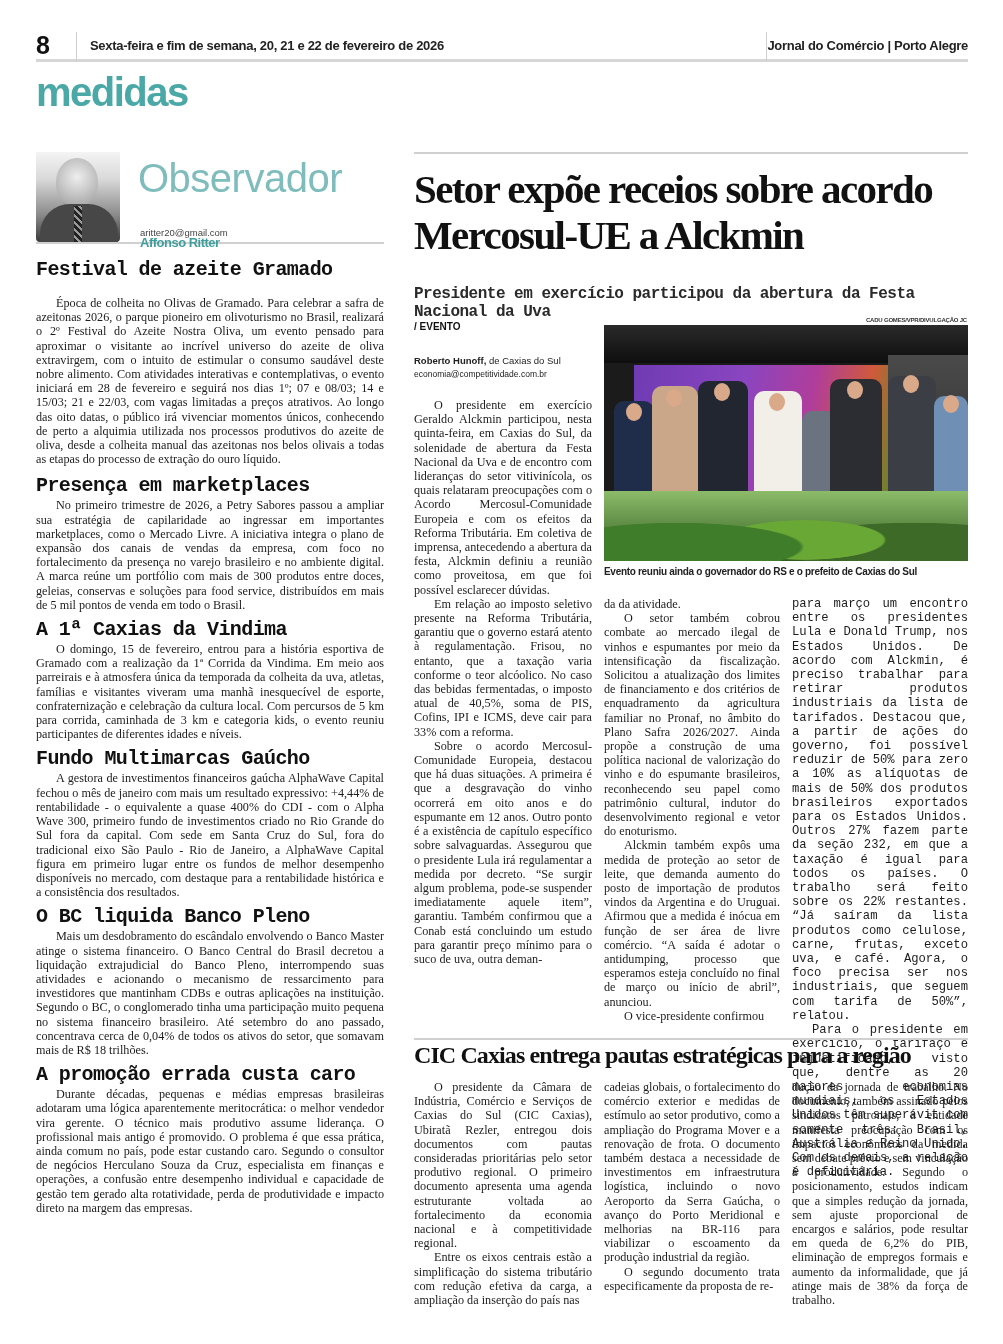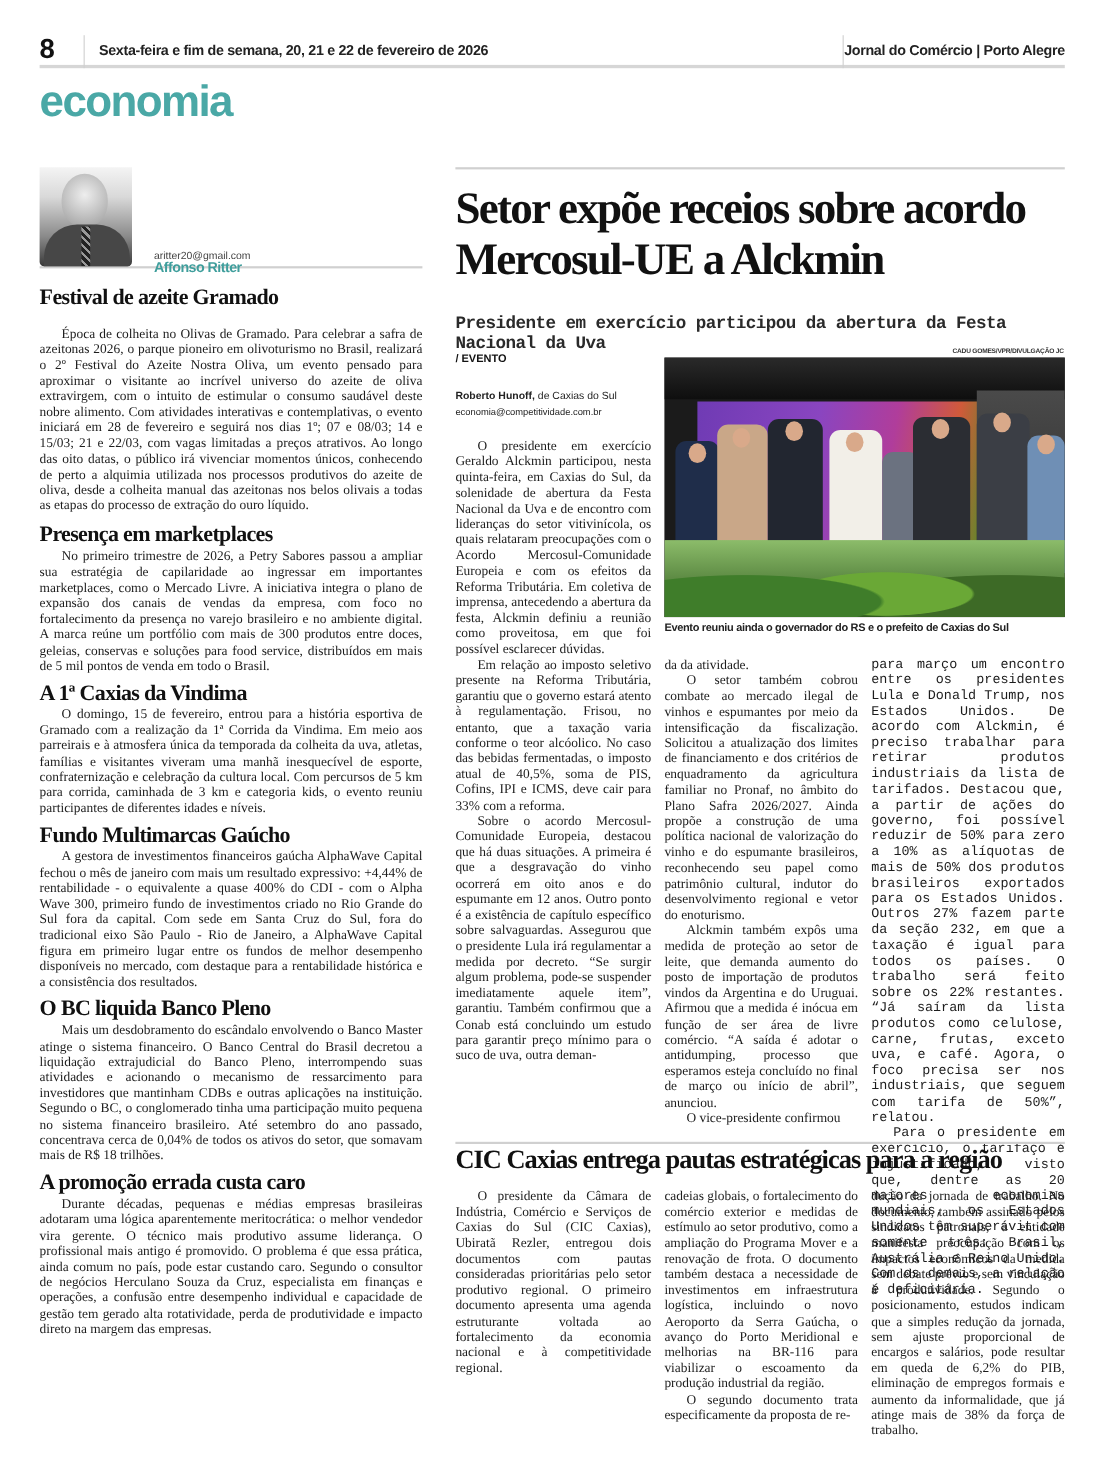--- a/index.html
+++ b/index.html
@@ -67,7 +67,7 @@
   <div class="hdr-pub">Jornal do Comércio | Porto Alegre</div>
 </div>
 
-<div class="section-title">economia</div>
+<div class="section-title">medidas</div>
 
 <div class="col-top-rule" style="left:414px; width:554px;"></div>
 

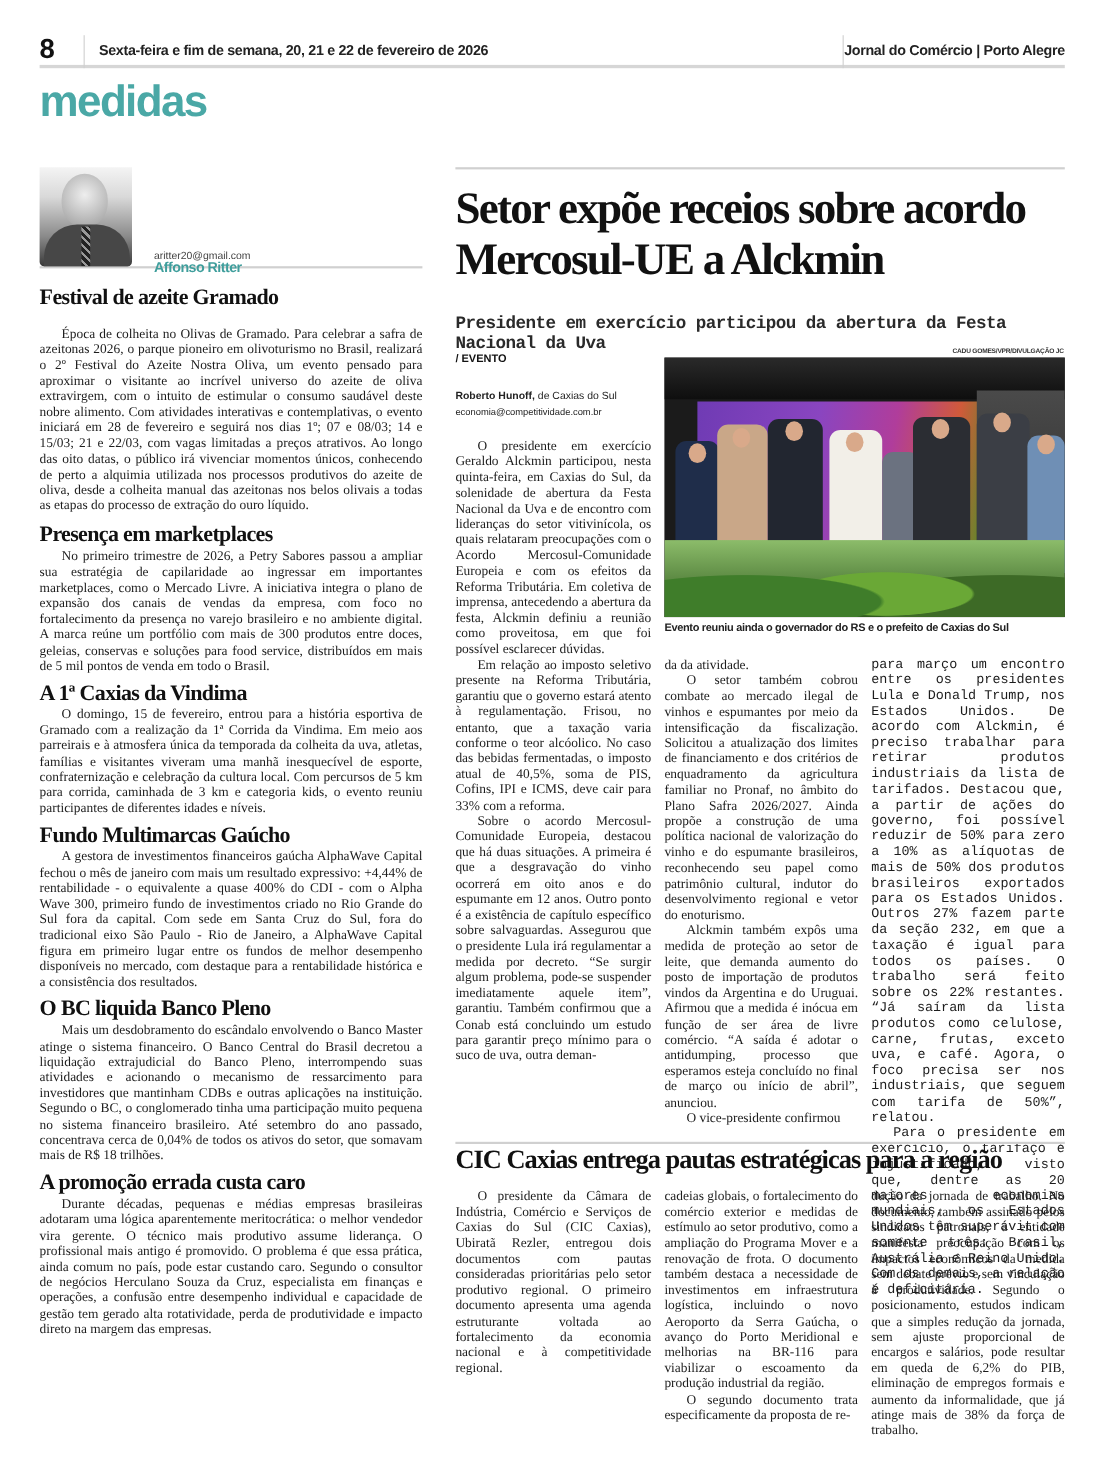--- a/index.html
+++ b/index.html
@@ -77,6 +77,7 @@
       <div class="suit"></div>
       <div class="tie"></div>
   </div>
+  <div class="obs-title">Observador</div>
   <div class="obs-author">Affonso Ritter</div>
   <div class="obs-email">aritter20@gmail.com</div>
 </div>

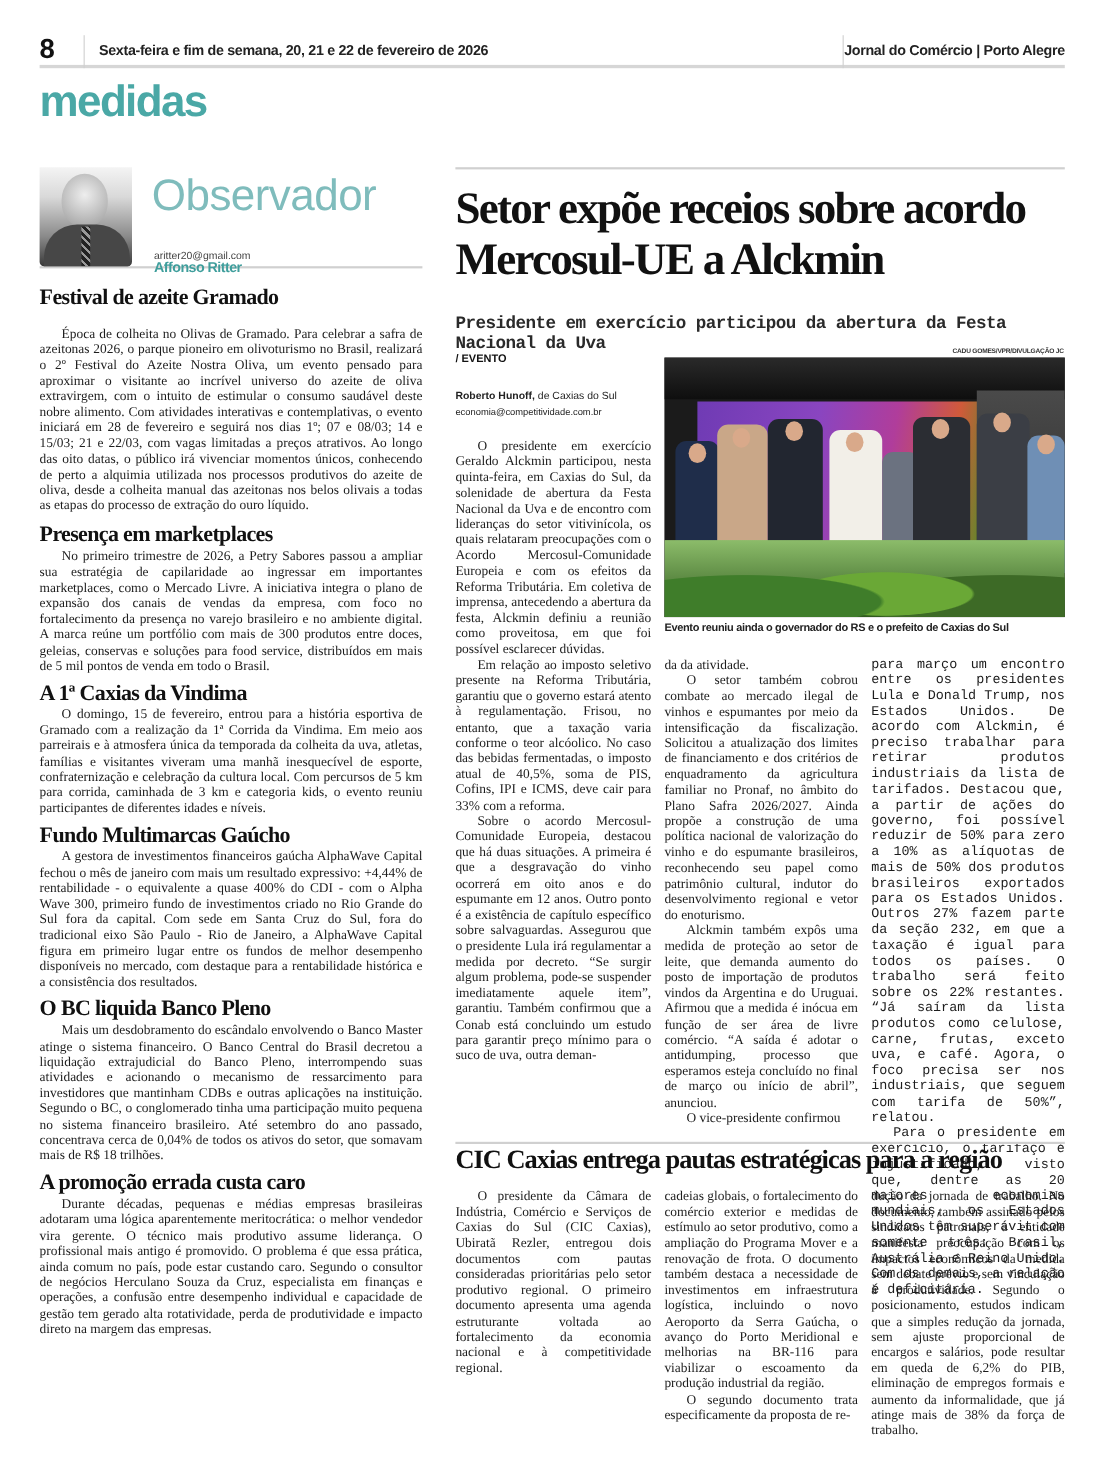--- a/index.html
+++ b/index.html
@@ -27,7 +27,7 @@
   .obs-email { position: absolute; left: 104px; top: 75px; font-family: "Liberation Sans", sans-serif; font-size: 9.5px; color: #444; }
 
   .left-col { position: absolute; left: 36px; top: 254px; width: 348px; }
-  .note-h { font-family: Liberation Serif, serif; font-weight: bold; font-size: 20px; line-height: 24px; color: #111; letter-spacing: -0.6px; margin-top: 4px; }
+  .note-h { font-family: Liberation Mono, monospace; font-weight: bold; font-size: 20px; line-height: 24px; color: #111; letter-spacing: -0.6px; margin-top: 4px; }
   .note-p { font-size: 12.2px; line-height: 14.2px; text-align: justify; text-indent: 20px; hyphens: auto; color: #1c1c1c; }
 
   

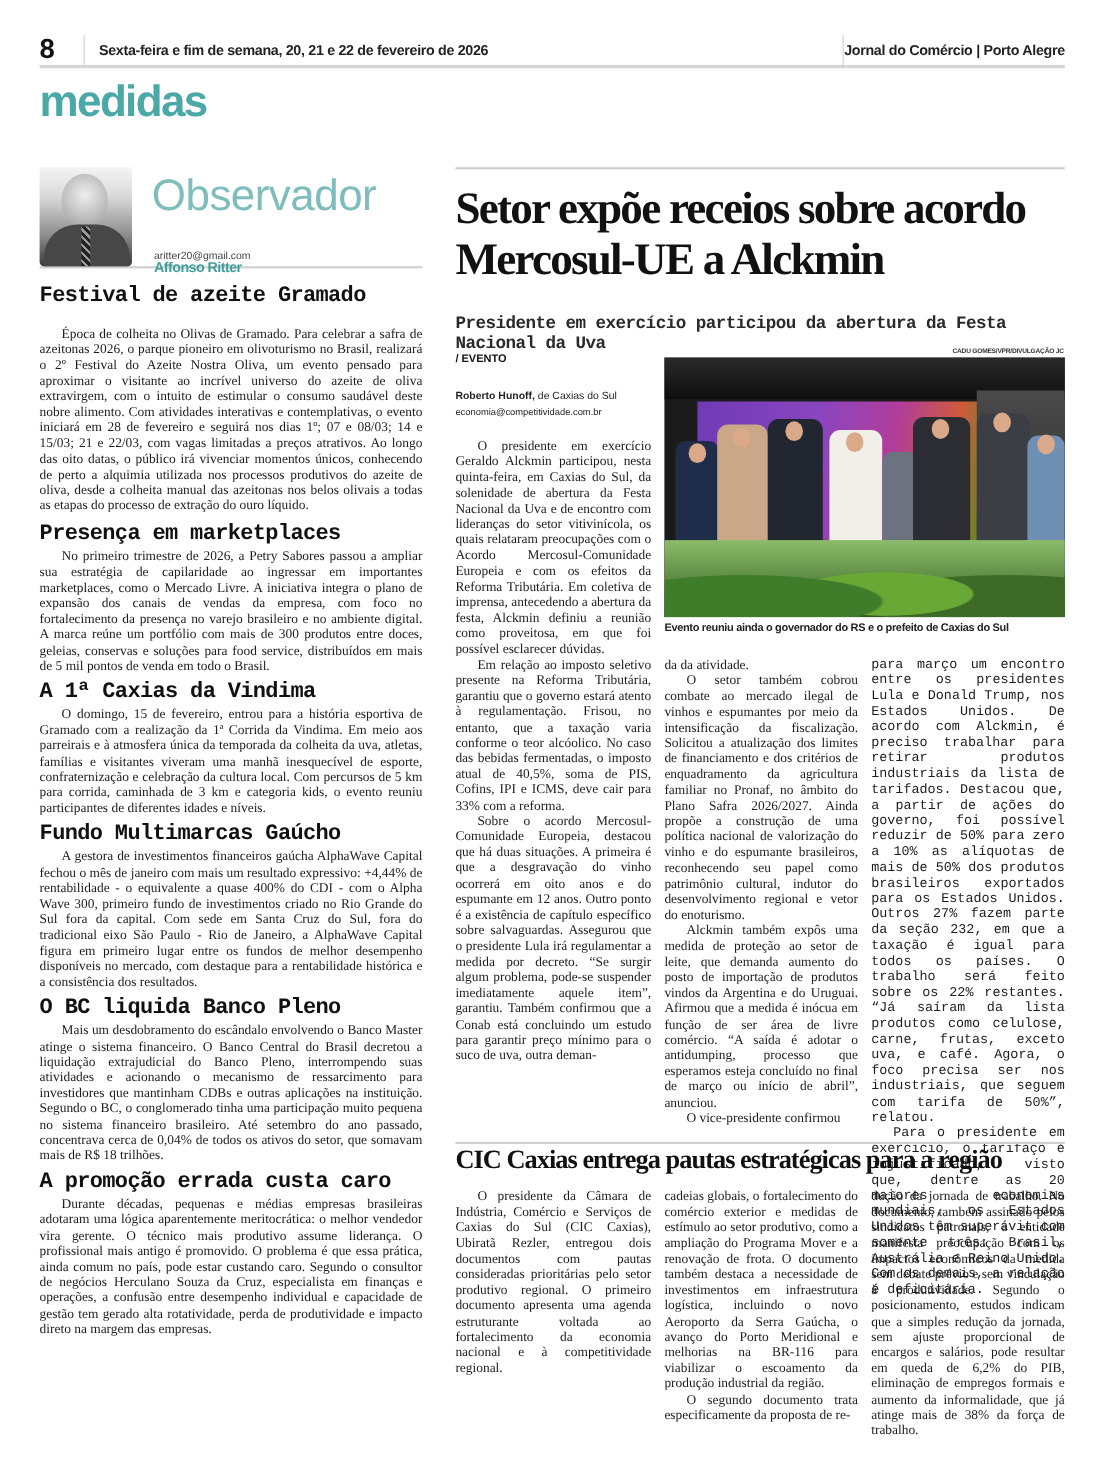--- a/index.html
+++ b/index.html
@@ -159,6 +159,7 @@
 <h2 class="cic-headline">CIC Caxias entrega pautas estratégicas para a região</h2>
 <div class="art-col" style="left:414px; top:1080px; width:178px;">
   <p>O presidente da Câmara de Indústria, Comércio e Serviços de Caxias do Sul (CIC Caxias), Ubiratã Rezler, entregou dois documentos com pautas consideradas prioritárias pelo setor produtivo regional. O primeiro documento apresenta uma agenda estruturante voltada ao fortalecimento da economia nacional e à competitividade regional.</p>
+  <p>Entre os eixos centrais estão a simplificação do sistema tributário com redução efetiva da carga, a ampliação da inserção do país nas</p>
 </div>
 <div class="art-col" style="left:604px; top:1080px; width:176px;">
   <p class="cont">cadeias globais, o fortalecimento do comércio exterior e medidas de estímulo ao setor produtivo, como a ampliação do Programa Mover e a renovação de frota. O documento também destaca a necessidade de investimentos em infraestrutura logística, incluindo o novo Aeroporto da Serra Gaúcha, o avanço do Porto Meridional e melhorias na BR-116 para viabilizar o escoamento da produção industrial da região.</p>

